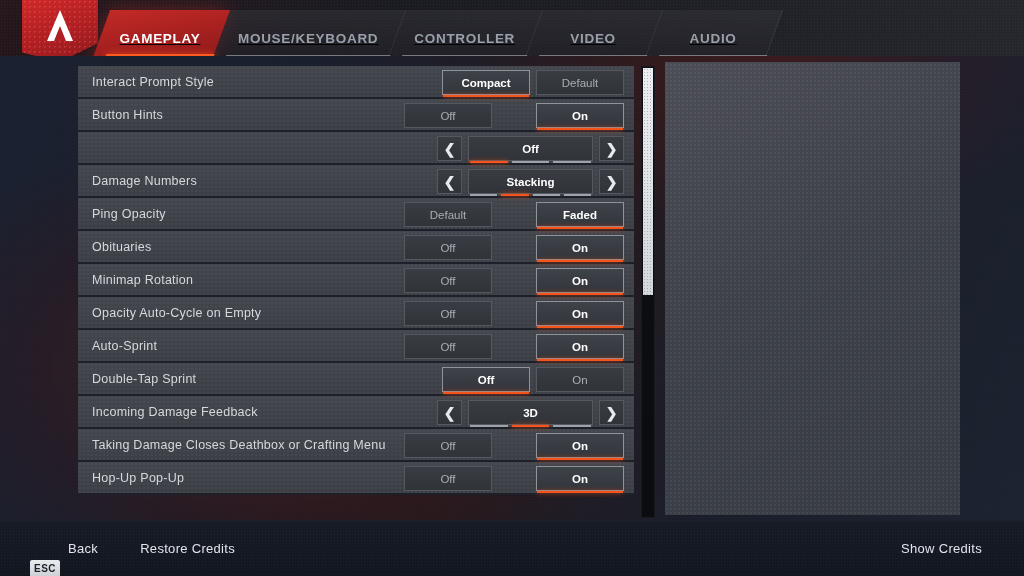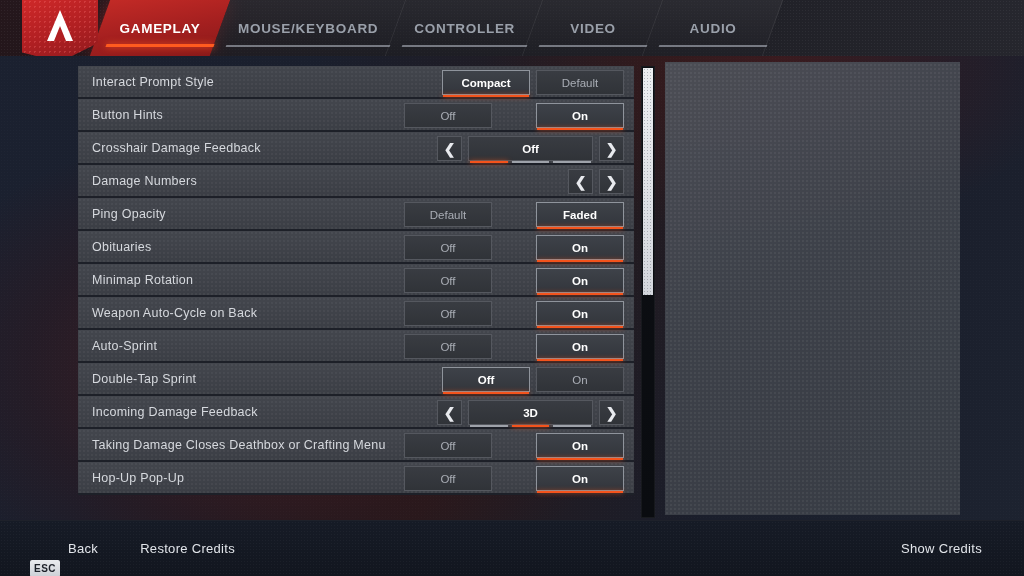--- a/index.html
+++ b/index.html
@@ -56,8 +56,8 @@
   .logo svg{ width:34px; height:36px; position:relative; z-index:2; margin-top:-4px;}
 
   .tabs{
-    position:absolute; left:100px; top:0; height:56px;
-    display:flex; align-items:flex-start; z-index:2;
+    position:absolute; left:100px; top:10px; height:56px;
+    display:flex; align-items:flex-start; z-index:2;text-decoration:underline;
   }
   .tab{
     position:relative; display:flex; align-items:center; justify-content:center;

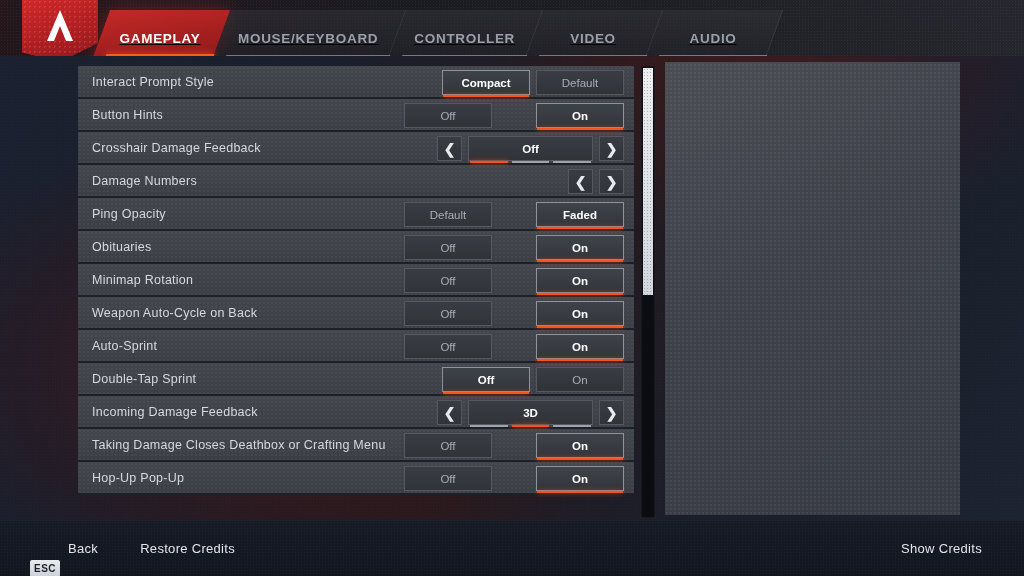--- a/index.html
+++ b/index.html
@@ -262,7 +262,6 @@
           </div>
         </div>
         <div class="row">
-          <div class="row-label">Crosshair Damage Feedback</div>
           <div class="row-ctrl">
             <div class="stepper">
               <div class="arrow">❮</div>

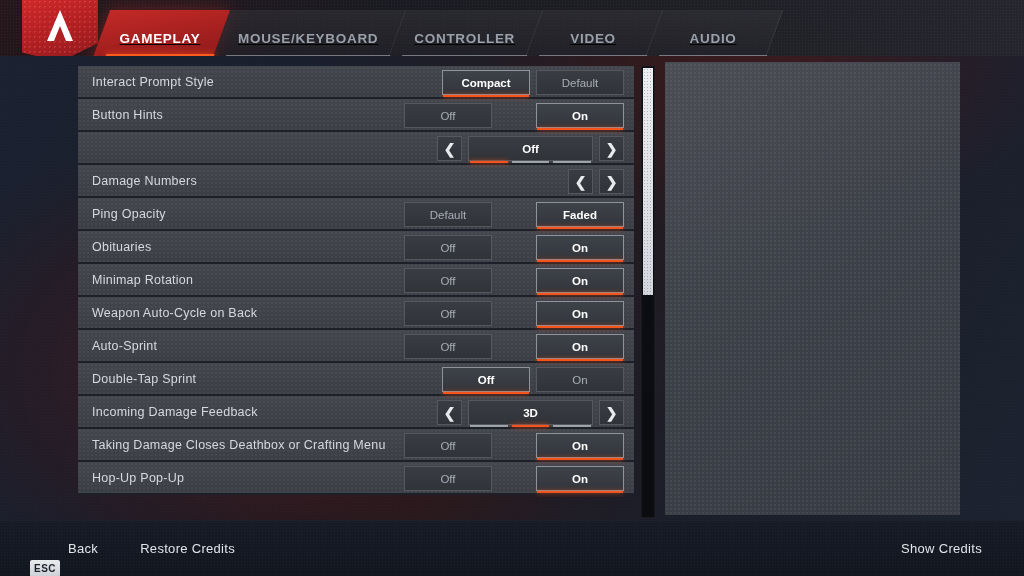--- a/index.html
+++ b/index.html
@@ -282,6 +282,15 @@
           <div class="row-ctrl">
             <div class="stepper">
               <div class="arrow">❮</div>
+              <div class="stepbox">
+                <span class="stepval">Stacking</span>
+                <div class="segs">
+                  <span class="seg"></span>
+                  <span class="seg on"></span>
+                  <span class="seg"></span>
+                  <span class="seg"></span>
+                </div>
+              </div>
               <div class="arrow">❯</div>
             </div>
           </div>

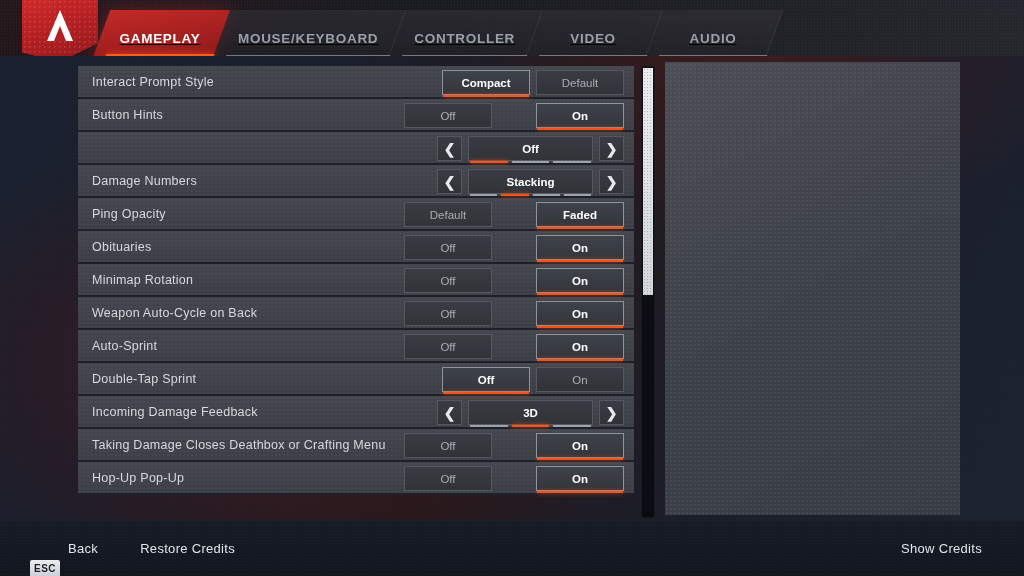--- a/index.html
+++ b/index.html
@@ -317,7 +317,7 @@
           </div>
         </div>
         <div class="row">
-          <div class="row-label">Weapon Auto-Cycle on Back</div>
+          <div class="row-label">Opacity Auto-Cycle on Empty</div>
           <div class="row-ctrl">
             <div class="opt">Off</div>
             <div class="opt sel">On</div>

